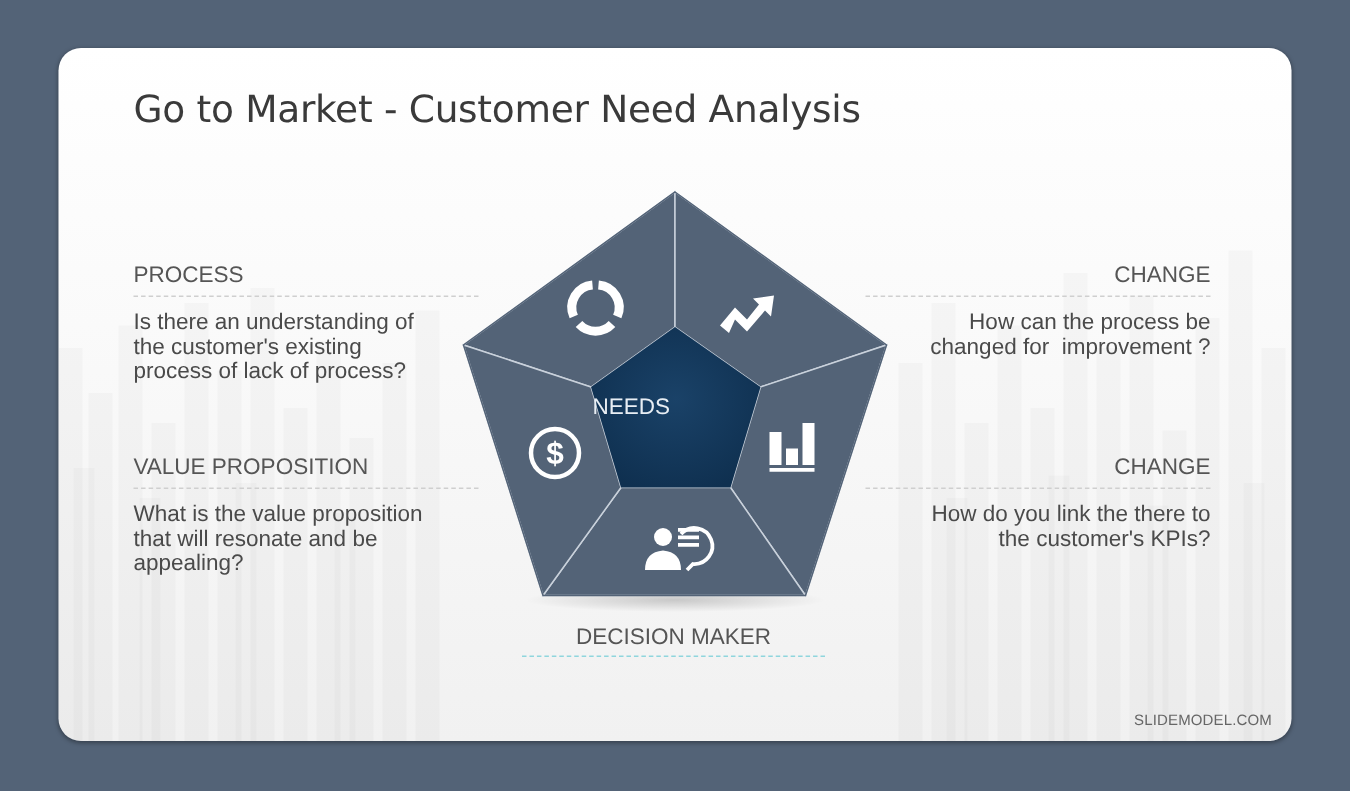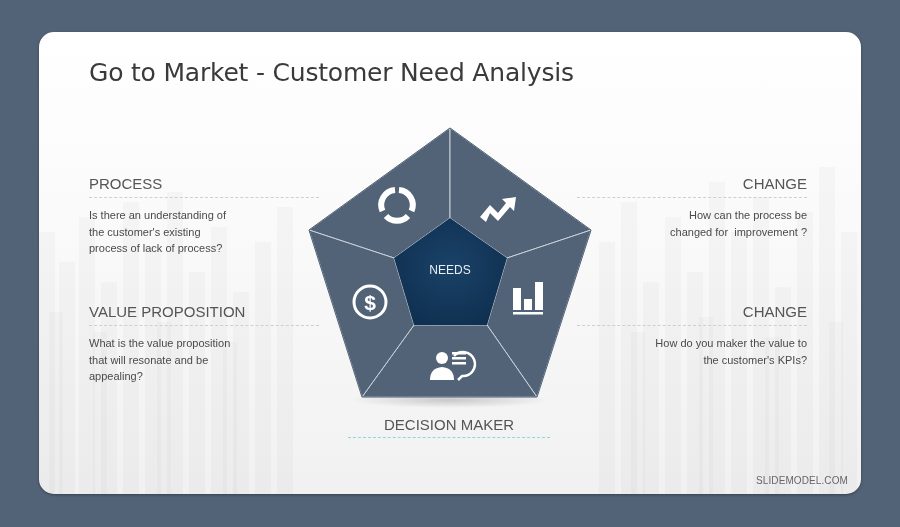--- a/index.html
+++ b/index.html
@@ -28,7 +28,7 @@
     font-size: 15px; color: #555; padding-bottom: 5px;
     border-bottom: 1px dashed #cfcfcf;
   }
-  .block .body { font-size: 11px; line-height: 16.5px; margin-top: 9px; color: #4a4a4a; }
+  .block .body { font-size: 15px; line-height: 16.5px; margin-top: 9px; color: #4a4a4a; }
   .block.left { left: 50px; }
   .block.right { left: 538px; text-align: right; }
   .block.right .head, .block.right .body { padding-right: 0; }

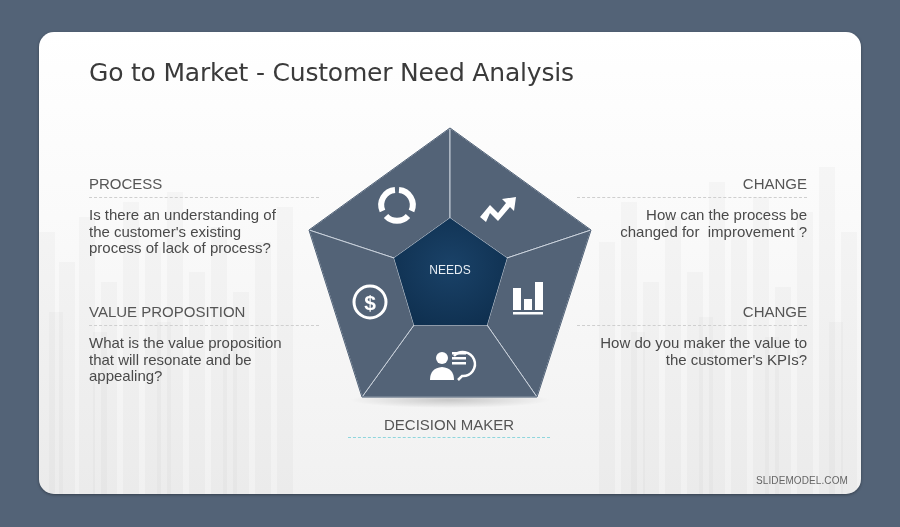--- a/index.html
+++ b/index.html
@@ -41,8 +41,8 @@
   }
   .diagram { position: absolute; left: 0; top: 0; width: 822px; height: 462px; }
   .needs-label {
-    position: absolute; left: 371px; top: 231px; width: 80px; text-align: center;
-    font-size: 12px; color: #e8eef4;
+    position: absolute; left: 356px; top: 231px; width: 80px; 
+    font-size: 15px; color: #e8eef4;
   }
 </style>
 </head>

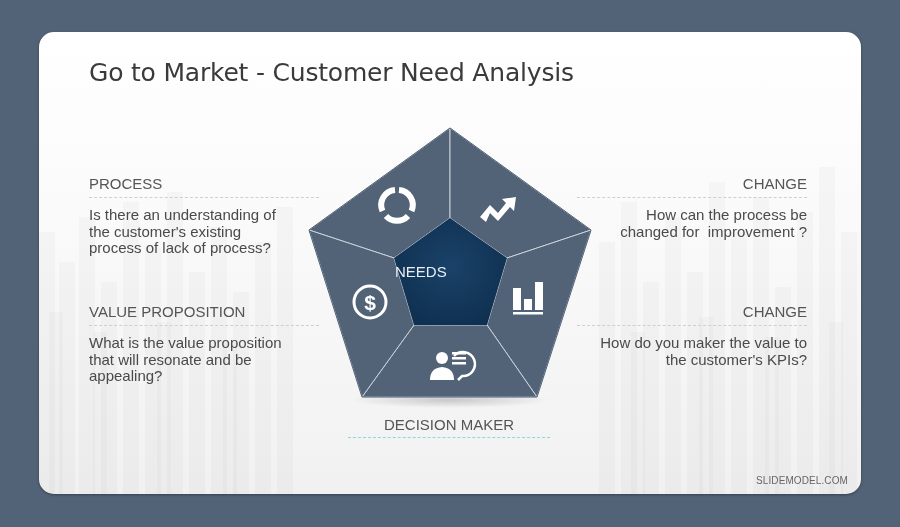--- a/index.html
+++ b/index.html
@@ -120,7 +120,7 @@
   <div class="block right" style="top:271px;">
     <div class="head">CHANGE</div>
     <div class="body">
-      <div>How do you maker the value to</div>
+      <div>How do you link the there to</div>
       <div>the customer's KPIs?</div>
     </div>
   </div>

